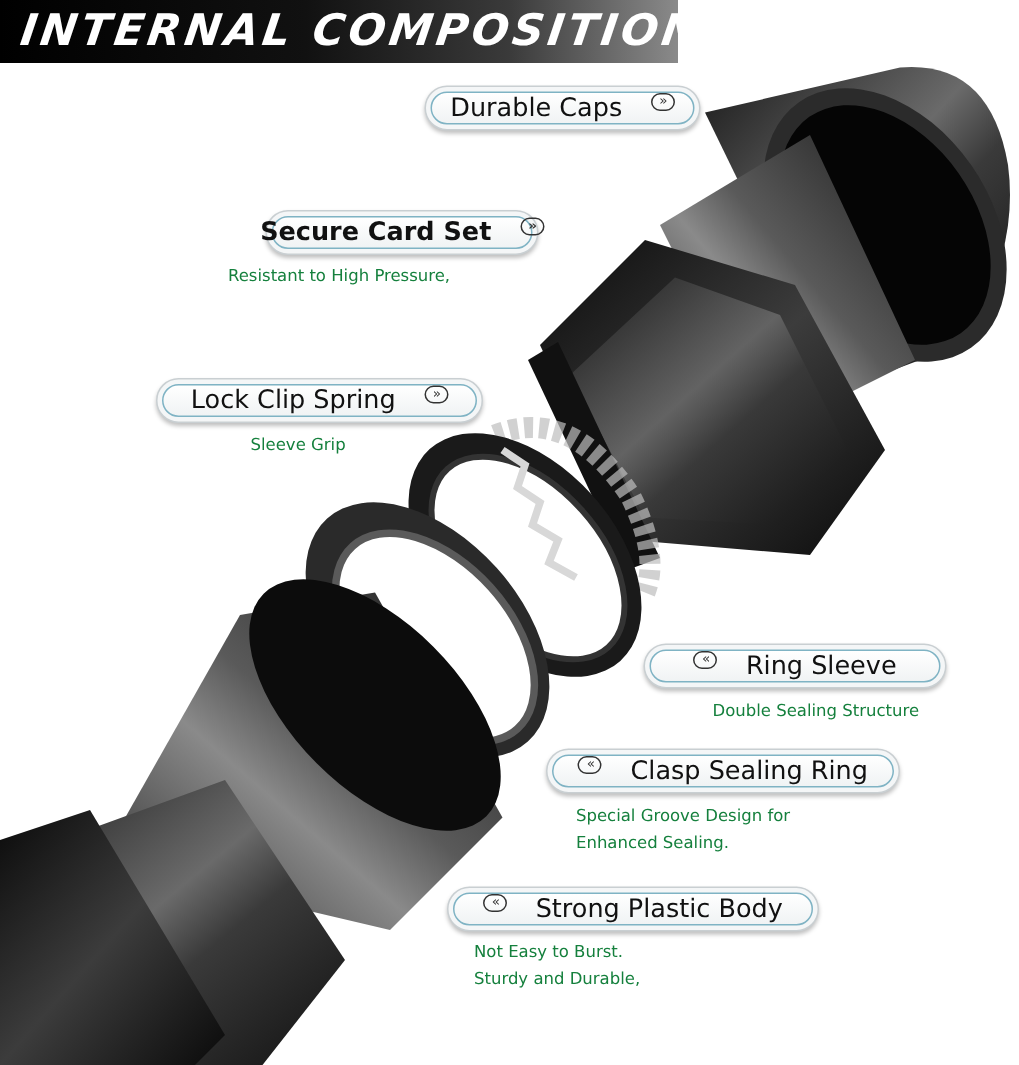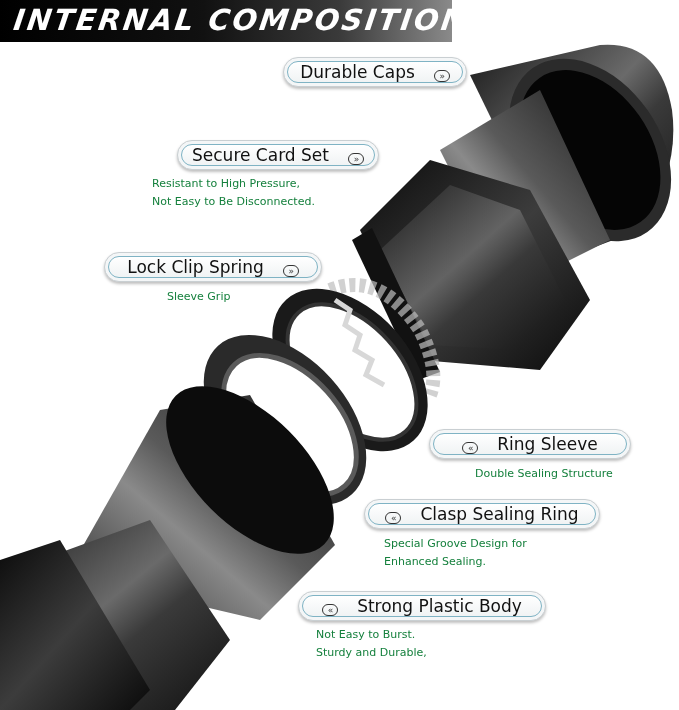--- a/index.html
+++ b/index.html
@@ -14,7 +14,7 @@
     display:flex;align-items:center;justify-content:center;box-sizing:border-box;}
   .pill-inner{position:absolute;left:3px;right:3px;top:3px;bottom:3px;border:1.5px solid #7fb3c4;border-radius:13px;
     background:linear-gradient(180deg,#ffffff 0%,#f0f3f4 100%);}
-  .pill-content{position:relative;display:flex;align-items:flex-end;gap:19px;font-size:17px;color:#111;white-space:nowrap;}
+  .pill-content{position:relative;display:flex;align-items:flex-start;gap:19px;font-size:17px;color:#111;white-space:nowrap;}
   .chev{display:inline-flex;width:16px;height:12px;border:1.2px solid #333;border-radius:7px;
     align-items:center;justify-content:center;font-size:9px;line-height:1;color:#333;letter-spacing:-1px;box-sizing:border-box;}
   .desc{position:absolute;font-size:11px;color:#15803d;line-height:18px;white-space:nowrap;}

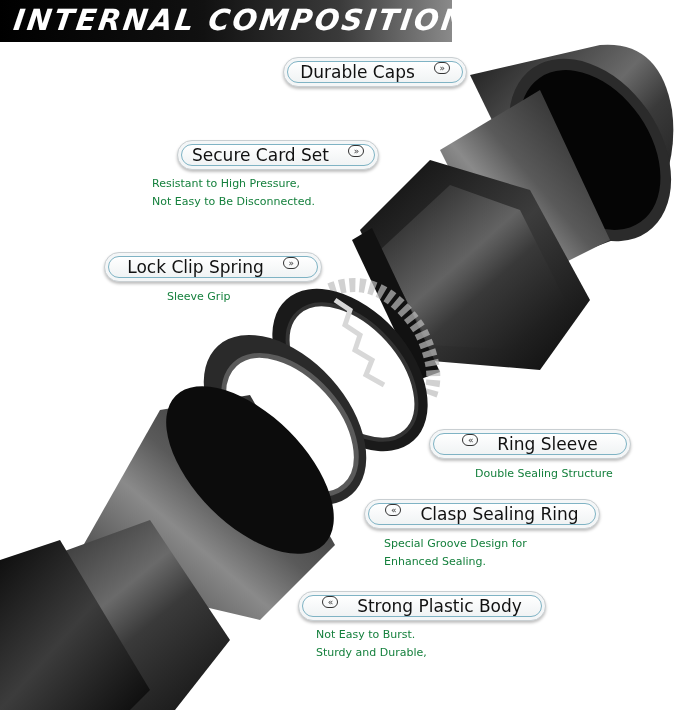--- a/index.html
+++ b/index.html
@@ -93,7 +93,7 @@
   </div>
 </div>
 
-<div class="pill" style="left:177px;top:140px;width:202px;">
+<div class="pill" style="left:177px;top:140px;width:182px;font-weight:bold;">
   <div class="pill-inner"></div>
   <div class="pill-content">
     <span>Secure Card Set</span>

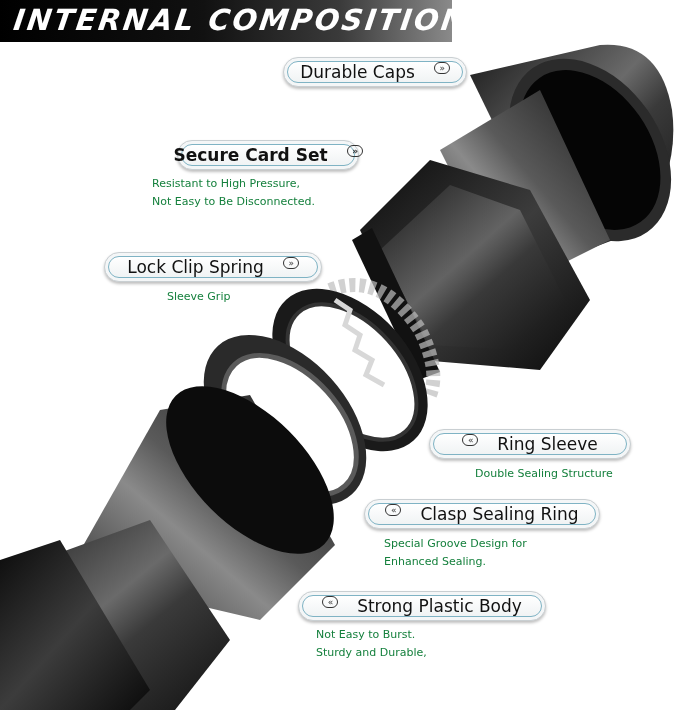--- a/index.html
+++ b/index.html
@@ -102,7 +102,6 @@
 </div>
 <div class="desc" style="left:152px;top:175px;">
   <div>Resistant to High Pressure,</div>
-  <div>Not Easy to Be Disconnected.</div>
 </div>
 
 <div class="pill" style="left:104px;top:252px;width:218px;">

